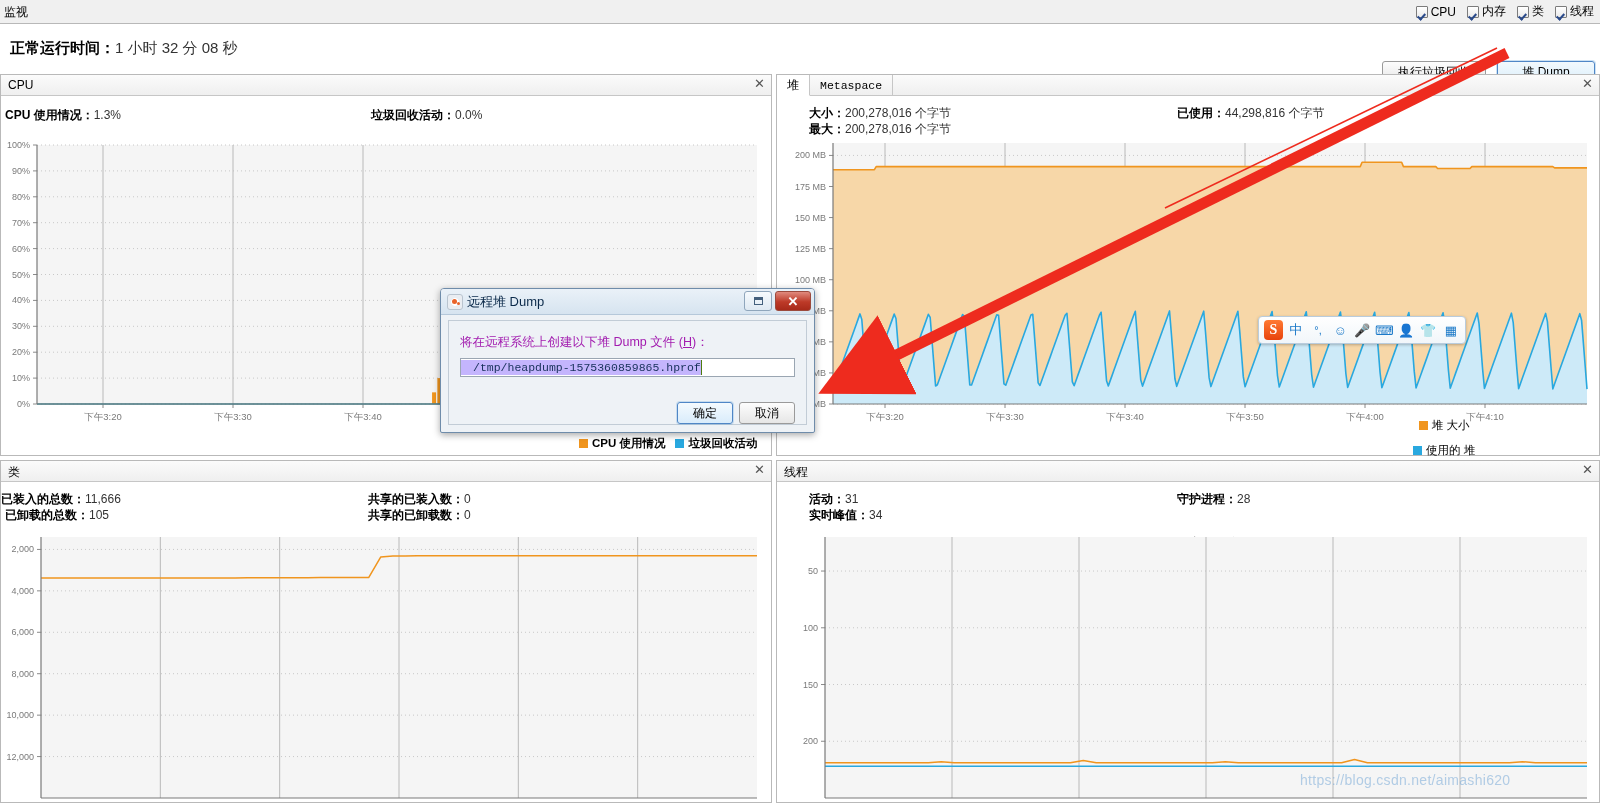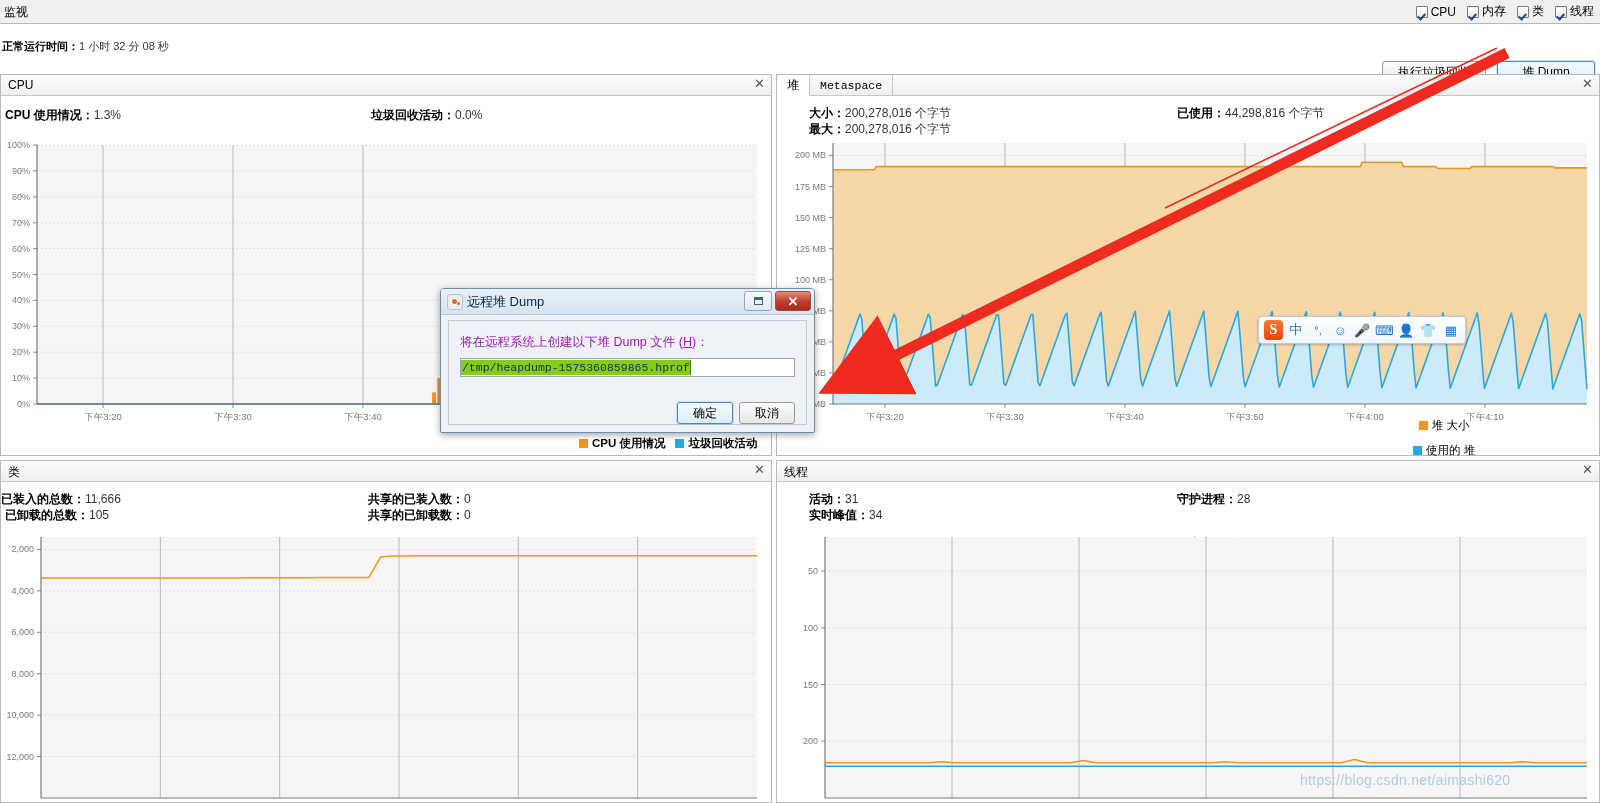--- a/index.html
+++ b/index.html
@@ -43,7 +43,7 @@
     background: #ffffff;
   }
   .uptime {
-    position: absolute; left: 2px; top: 15px; font-size: 11px; color: #000;
+    position: absolute; left: 10px; top: 15px; font-size: 15px; color: #000;
   }
   .uptime b { font-weight: bold; }
   .uptime .val { color: #333; }

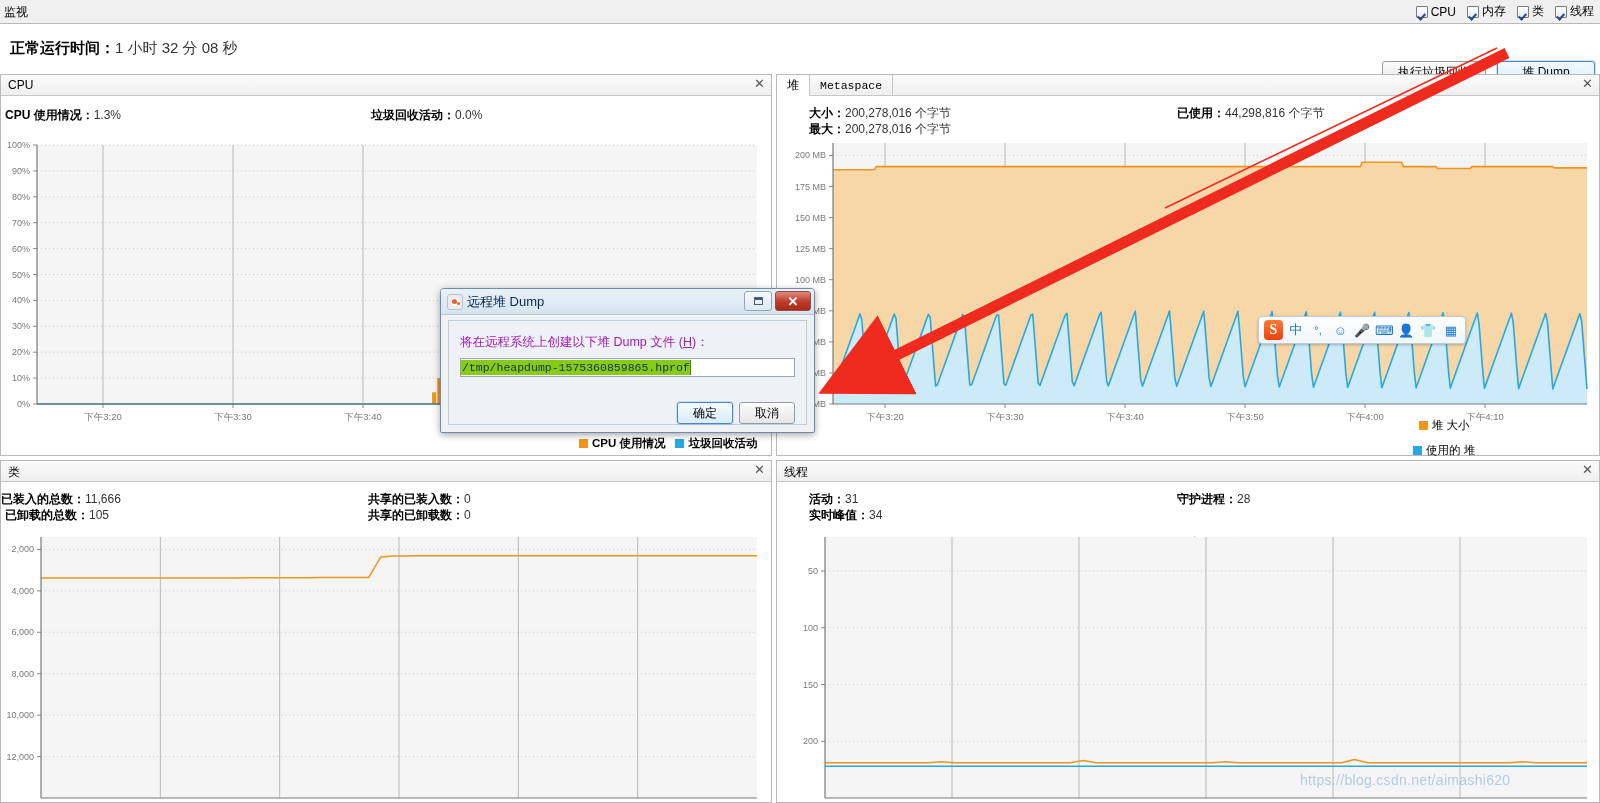--- a/index.html
+++ b/index.html
@@ -164,7 +164,7 @@
     display: flex; align-items: center;
   }
   #dialog .dfield .selected {
-    background: #84cc16; color: #17305a; padding: 1px 0 1px 1px;
+    background: #c4b5fd; color: #17305a; padding: 1px 0 1px 12px;
     border-right: 1px solid #4d7c0f;
   }
   #dialog .dbtn {

